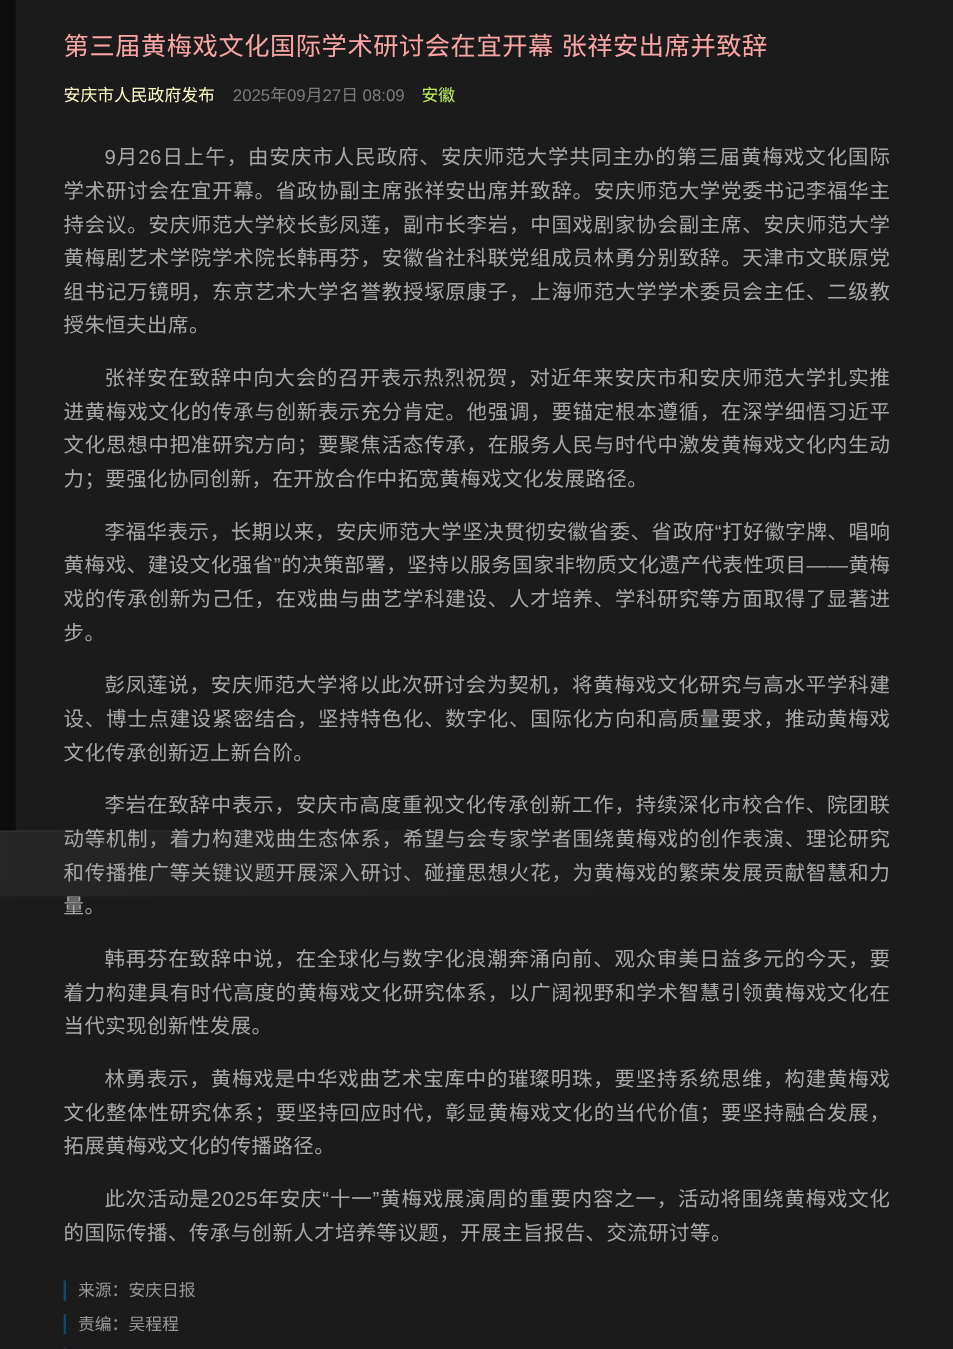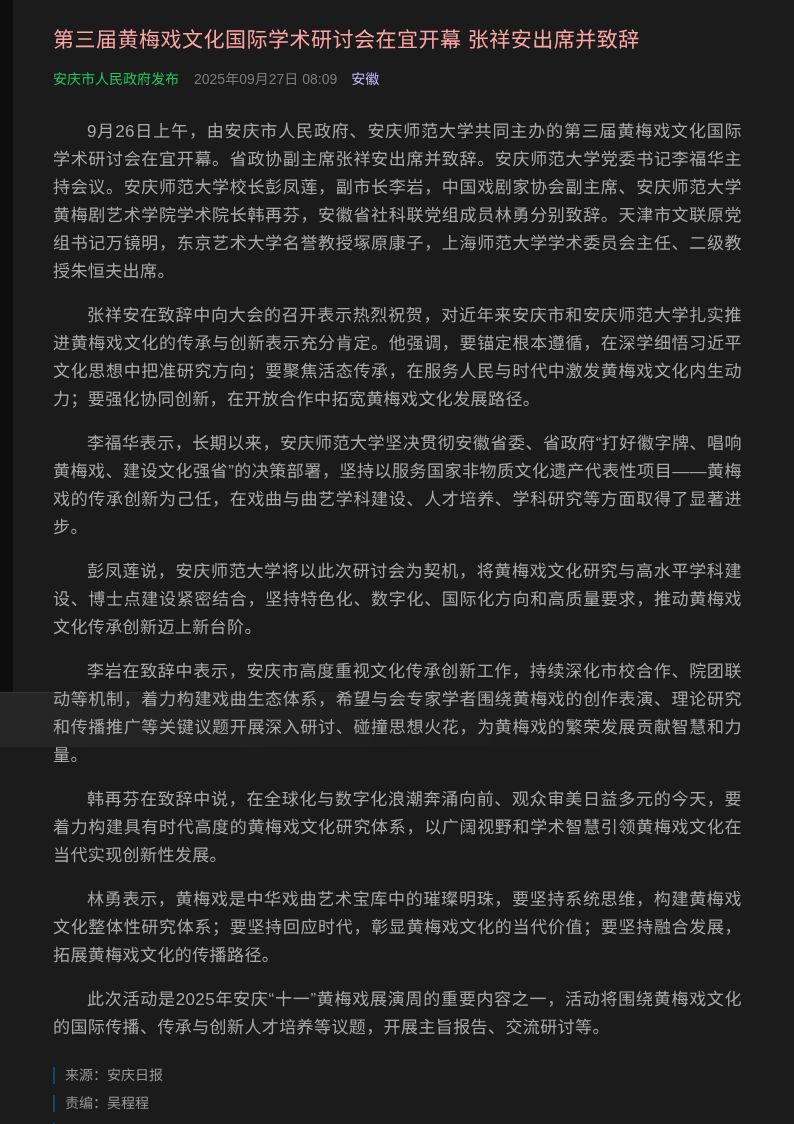--- a/index.html
+++ b/index.html
@@ -56,7 +56,7 @@
     font-size: 14px;
   }
   .publisher {
-    color: #22c55e;
+    color: #fef9c3;
     text-decoration: none;
     cursor: pointer;
   }

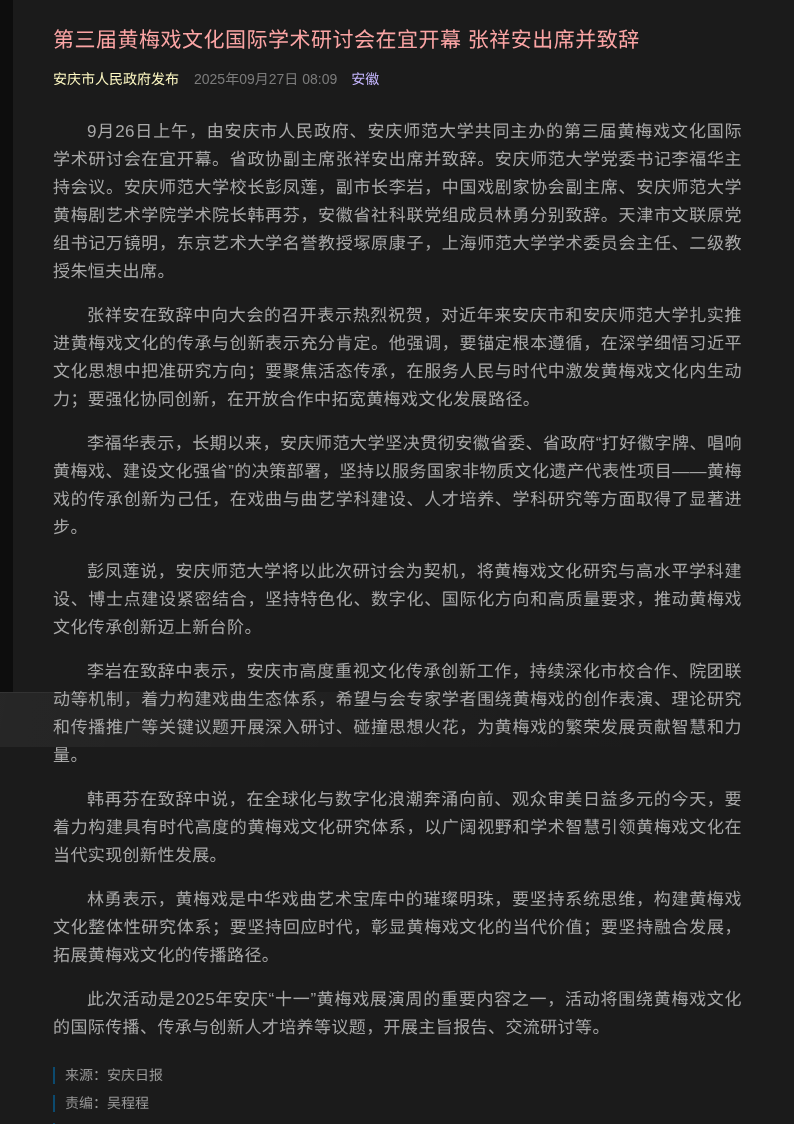--- a/index.html
+++ b/index.html
@@ -65,7 +65,7 @@
     margin-left: 15px;
   }
   .region {
-    color: #c4b5fd;
+    color: #bef264;
     margin-left: 14px;
   }
   .article {

